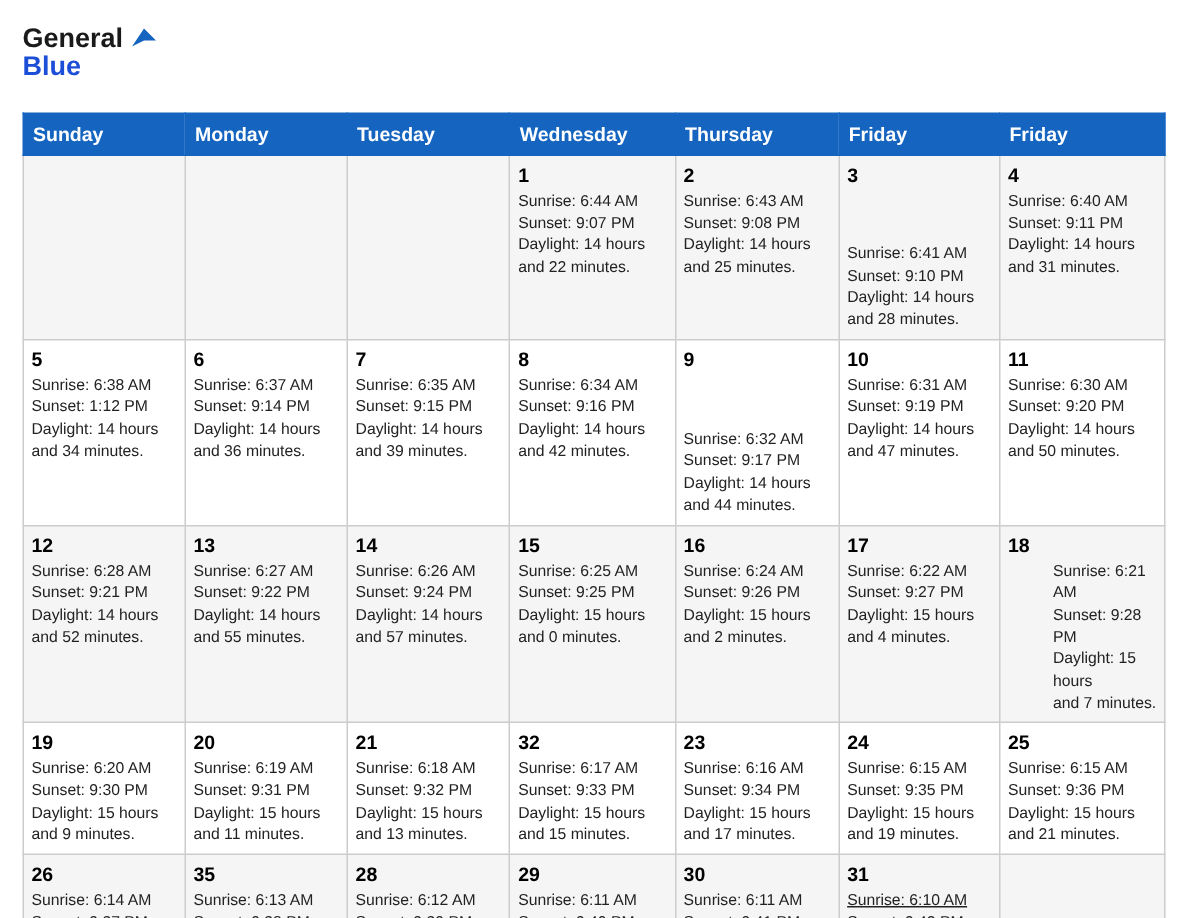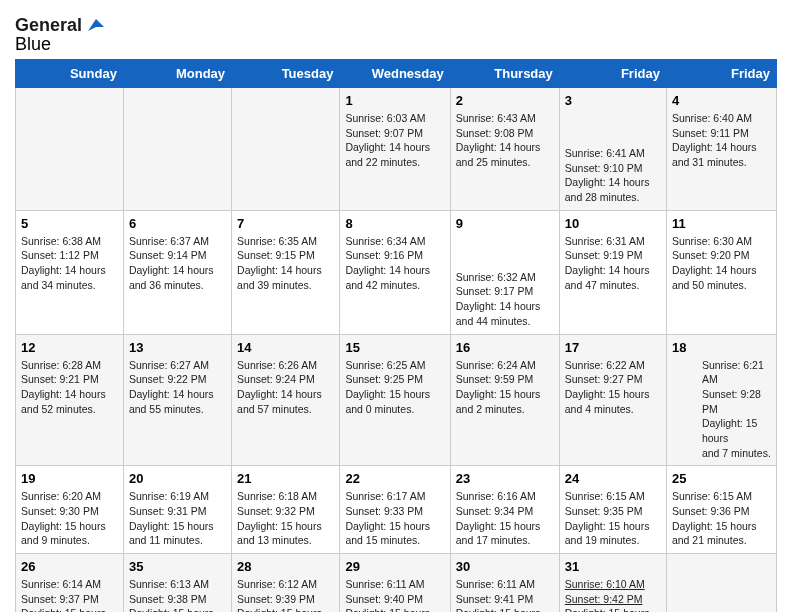--- a/index.html
+++ b/index.html
@@ -17,7 +17,7 @@
       display: flex;
       justify-content: space-between;
       align-items: flex-start;
-      margin-bottom: 4px;
+      margin-bottom: 20px;
     }
     .logo {
       display: flex;

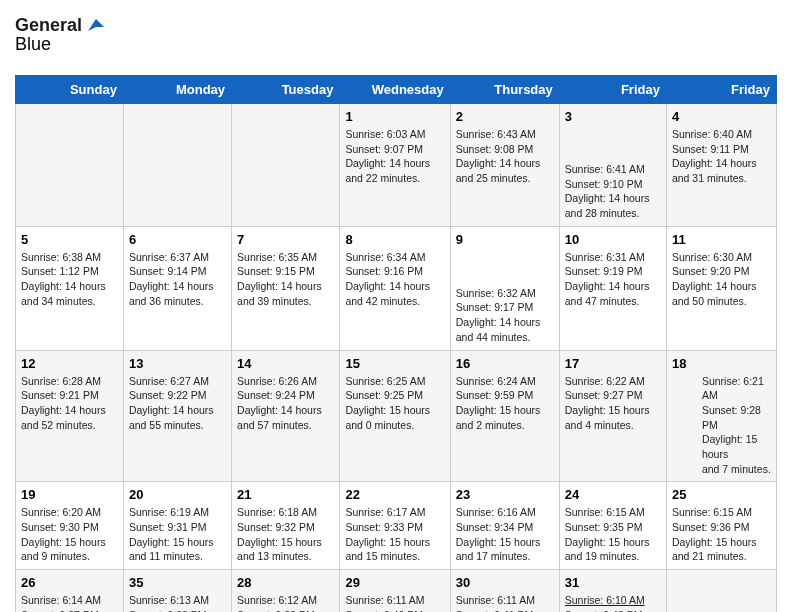--- a/index.html
+++ b/index.html
@@ -97,7 +97,7 @@
             <polygon points="4,14 12,2 20,10 12,10" fill="#1565c0"></polygon>
           </svg>
         </div>
-        <span style="font-size:18px;font-weight:normal;color:#000000;margin-top:-2px;text-align:right;">Blue</span>
+        <span style="font-size:18px;font-weight:bold;color:#1d4ed8;margin-top:-2px;text-align:right;">Blue</span>
       </div>
     </div>
   </div>

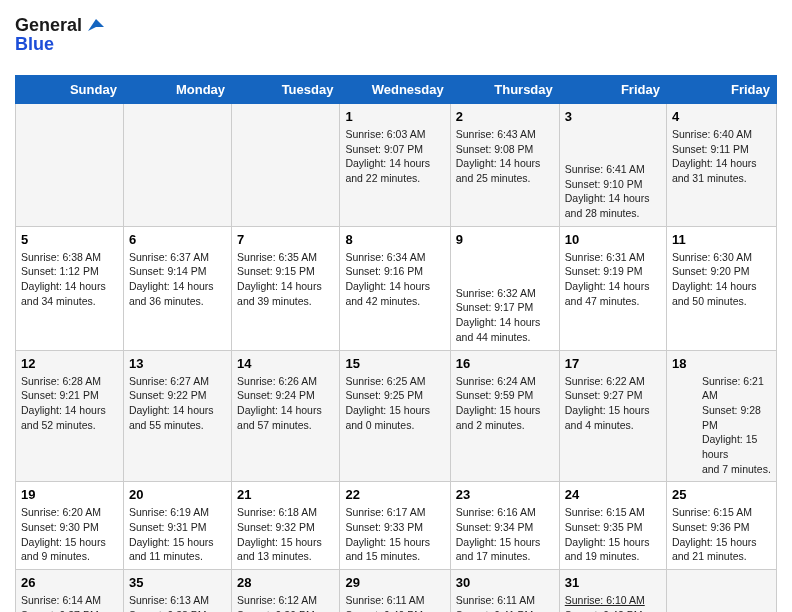--- a/index.html
+++ b/index.html
@@ -45,7 +45,7 @@
     thead tr th {
       background-color: #1565c0;
       color: #fff;
-      text-align: right;
+      text-align: left;
       padding: 6px 6px;
       font-size: 13px;
       font-weight: bold;

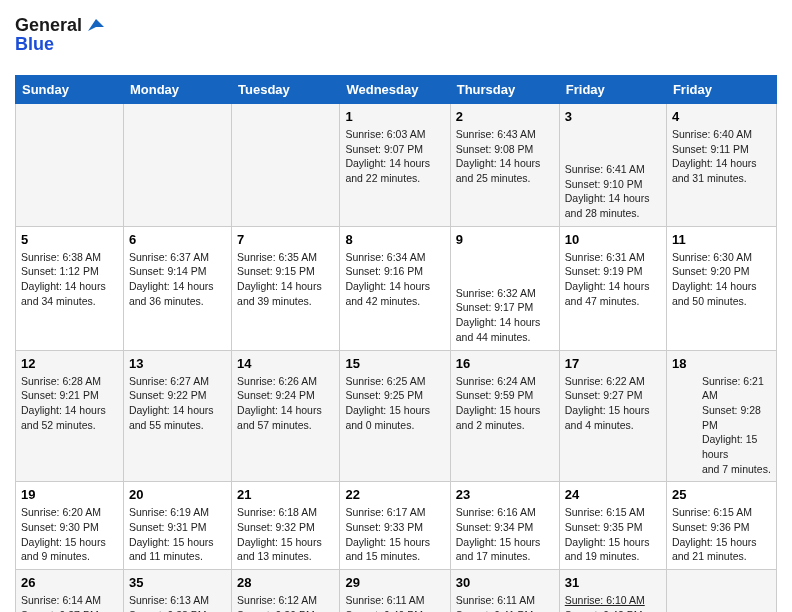--- a/index.html
+++ b/index.html
@@ -126,7 +126,7 @@
           <td class="empty-cell"></td>
           <td>
             <span class="day-number">1</span>
-            <div class="day-info" style="white-space: pre-line;">Sunrise: 6:03 AM
+            <div class="day-info" style="white-space: pre-line;">Sunrise: 6:44 AM
 Sunset: 9:07 PM
 Daylight: 14 hours
 and 22 minutes.</div>

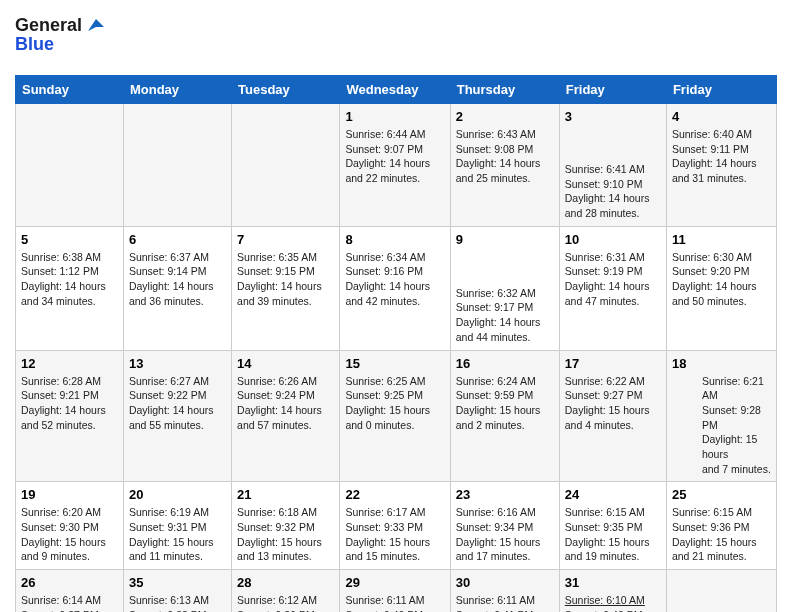--- a/index.html
+++ b/index.html
@@ -236,7 +236,7 @@
           <td>
             <span class="day-number">16</span>
             <div class="day-info" style="white-space: pre-line;">Sunrise: 6:24 AM
-Sunset: 9:59 PM
+Sunset: 9:26 PM
 Daylight: 15 hours
 and 2 minutes.</div>
           </td>

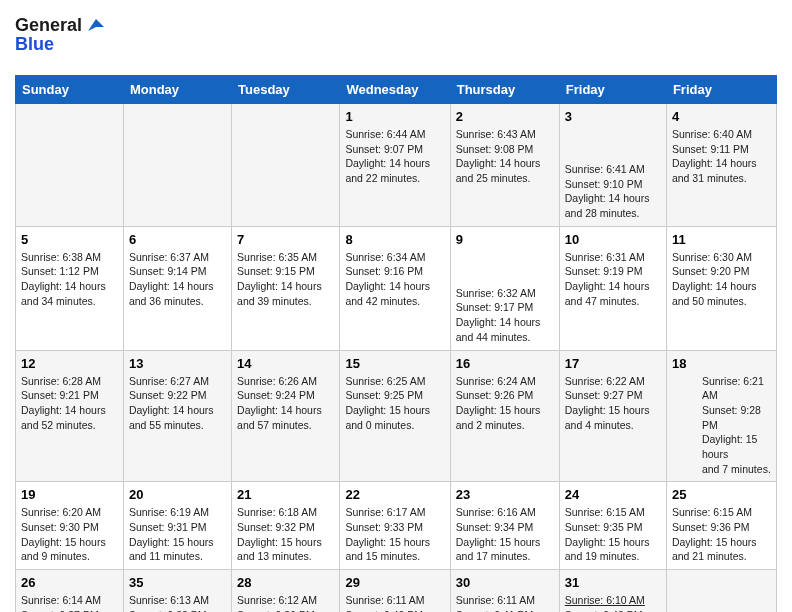--- a/index.html
+++ b/index.html
@@ -278,7 +278,7 @@
 and 13 minutes.</div>
           </td>
           <td>
-            <span class="day-number">22</span>
+            <span class="day-number">32</span>
             <div class="day-info" style="white-space: pre-line;">Sunrise: 6:17 AM
 Sunset: 9:33 PM
 Daylight: 15 hours

